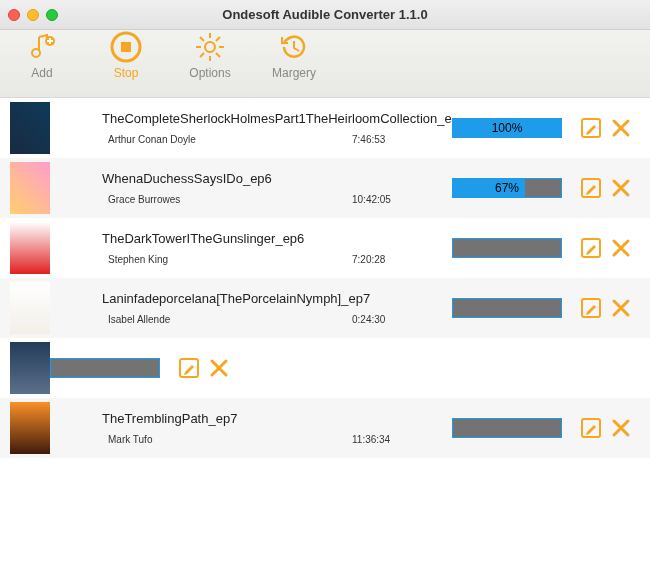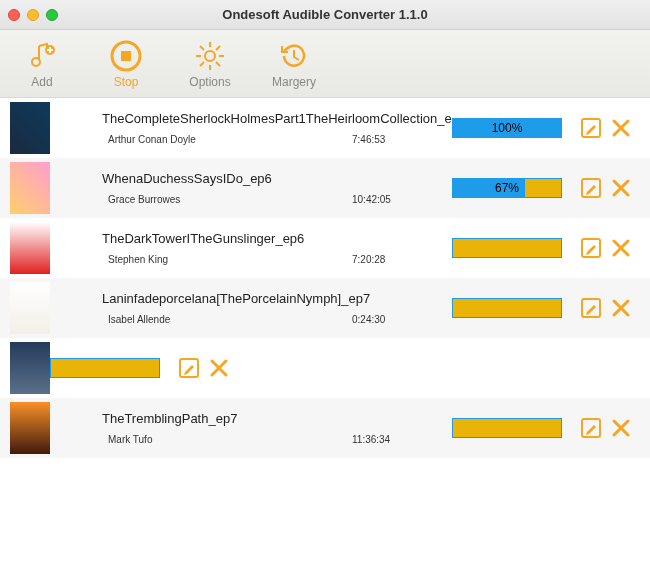--- a/index.html
+++ b/index.html
@@ -32,7 +32,6 @@
     height: 68px;
     background: linear-gradient(#f2f2ee,#e8e8e4);
     display: flex;
-    align-items: center;
     padding: 0 12px;
     gap: 24px;
     border-bottom: 1px solid #d8d8d8;

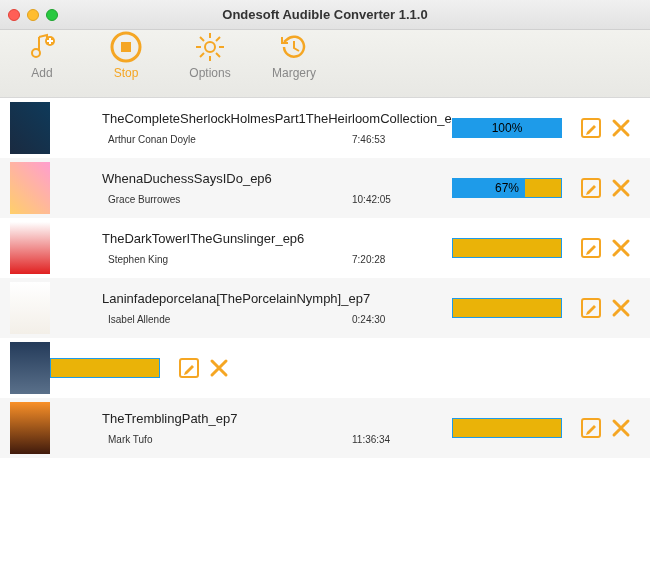--- a/index.html
+++ b/index.html
@@ -78,7 +78,7 @@
   .progress {
     width:110px; height:20px;
     border:1px solid #1e9be9;
-    background:#eab308;
+    background:#737373;
     position:relative;
     flex-shrink:0;
     margin-right:18px;

